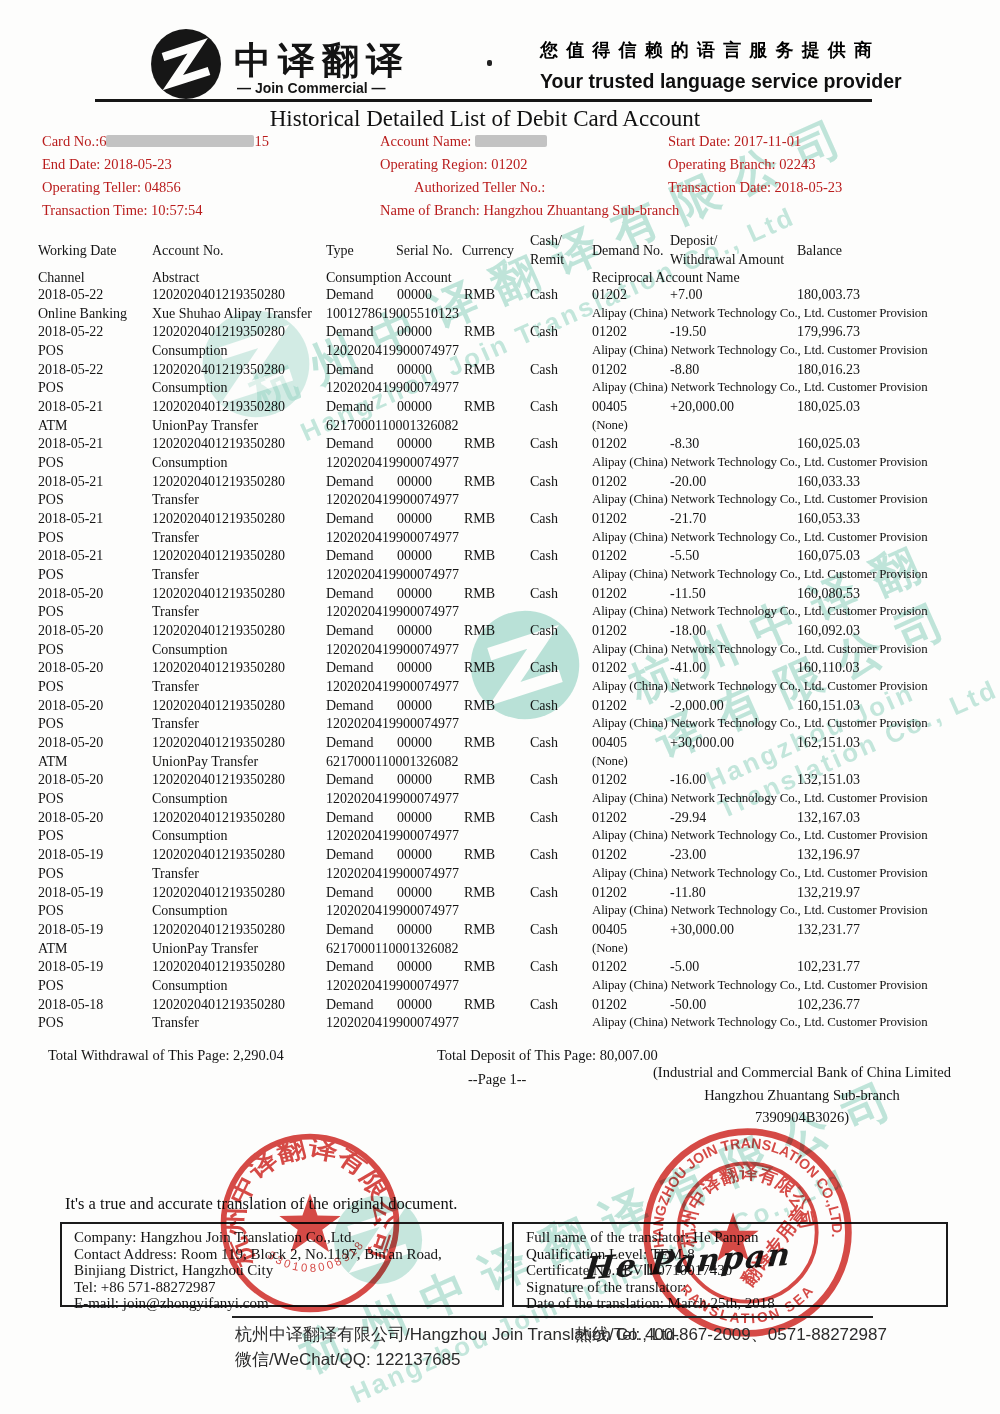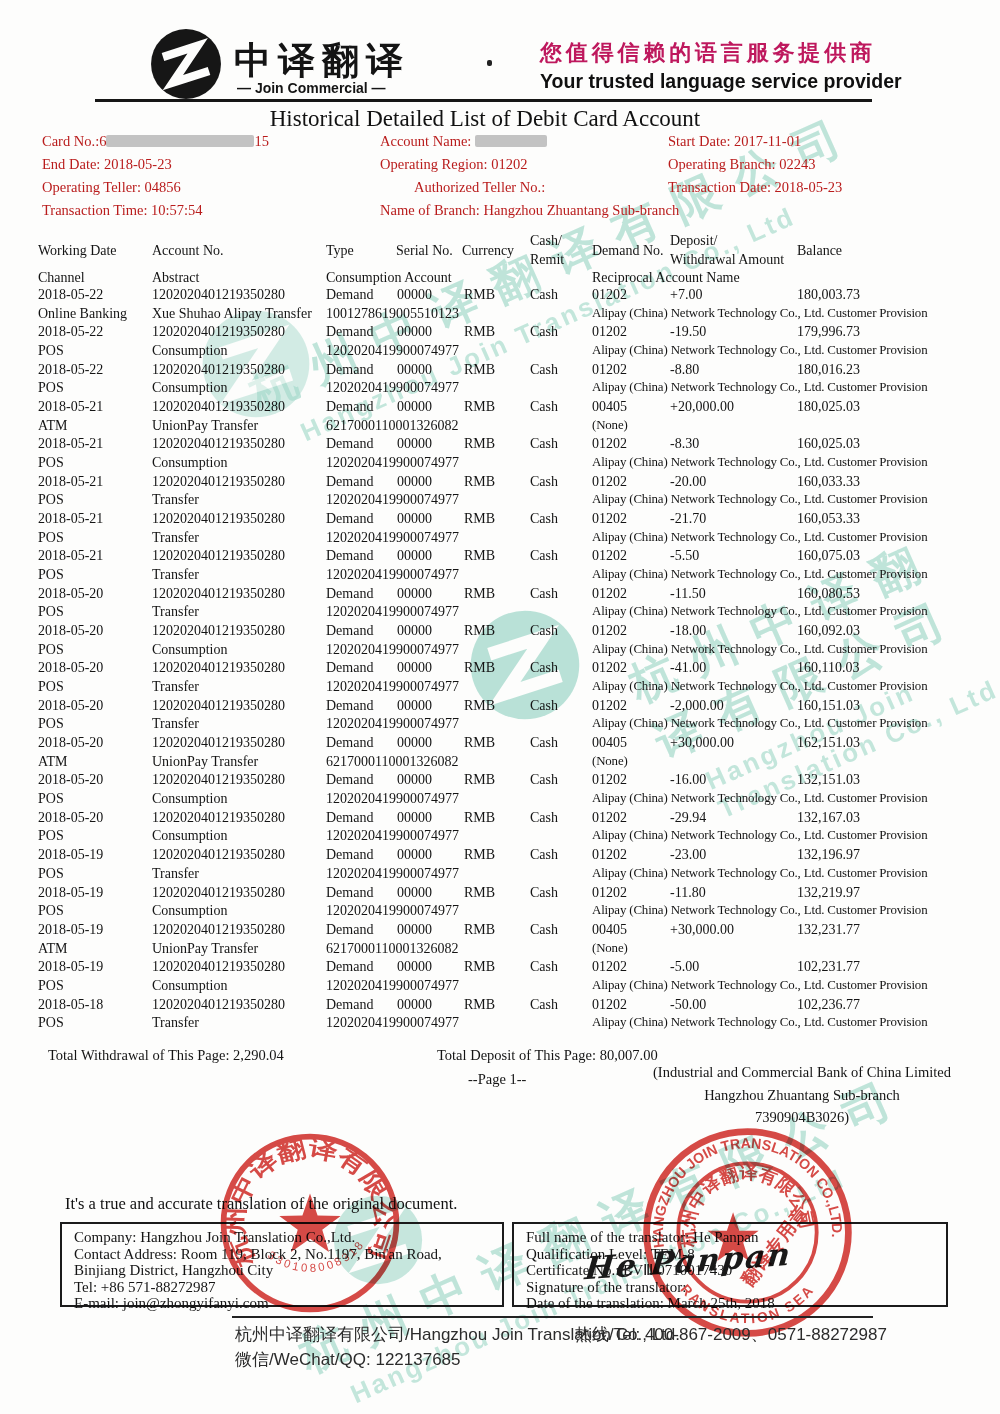--- a/index.html
+++ b/index.html
@@ -22,7 +22,7 @@
   .brand-en{left:237px;top:80px;font-family:"Liberation Sans",sans-serif;font-weight:bold;
             font-size:14px;color:#141414;}
   .slogan-cn{left:540px;top:38px;width:332px;text-align:justify;text-align-last:justify;
-             font-family:Liberation Mono, monospace;font-weight:bold;font-size:22px;color:#be185d;}
+             font-family:Liberation Mono, monospace;font-weight:bold;font-size:18px;color:#000000;}
   .slogan-en{left:540px;top:70px;width:332px;font-family:"Liberation Sans",sans-serif;
              font-weight:bold;font-size:19.5px;color:#101010;text-align:right;}
   .hrule{left:95px;top:99px;width:777px;height:3px;background:#161616;}

